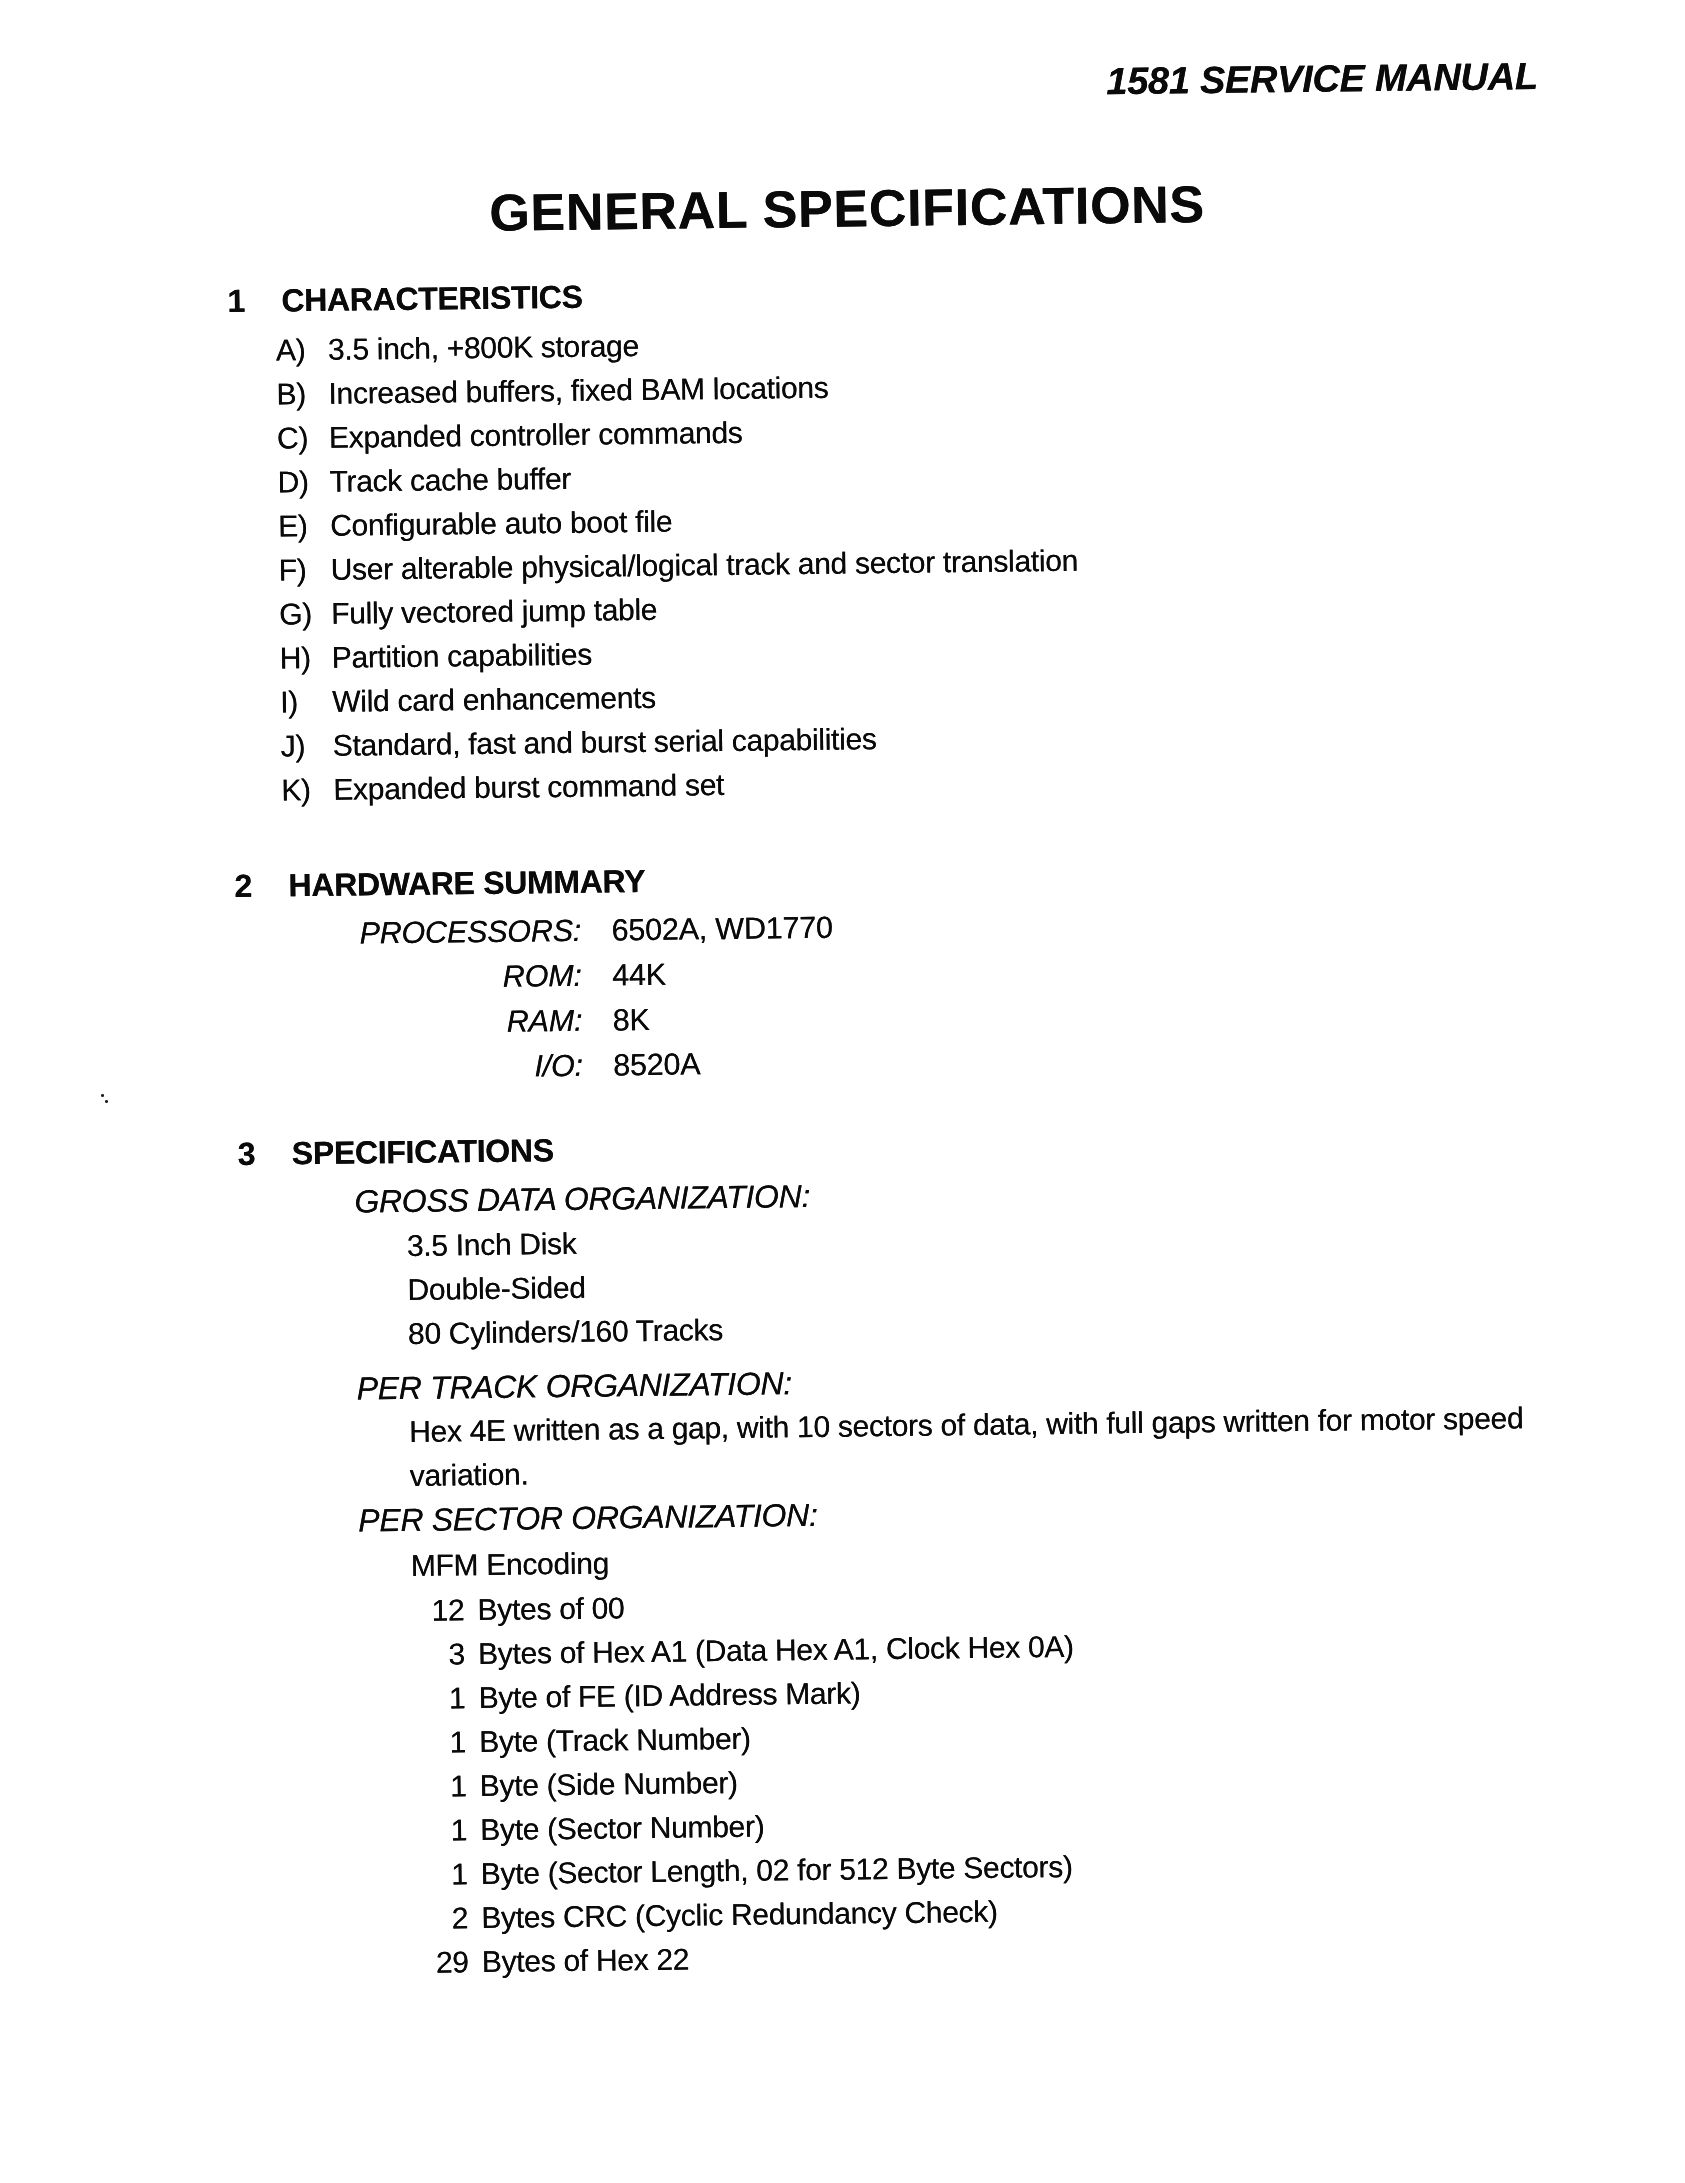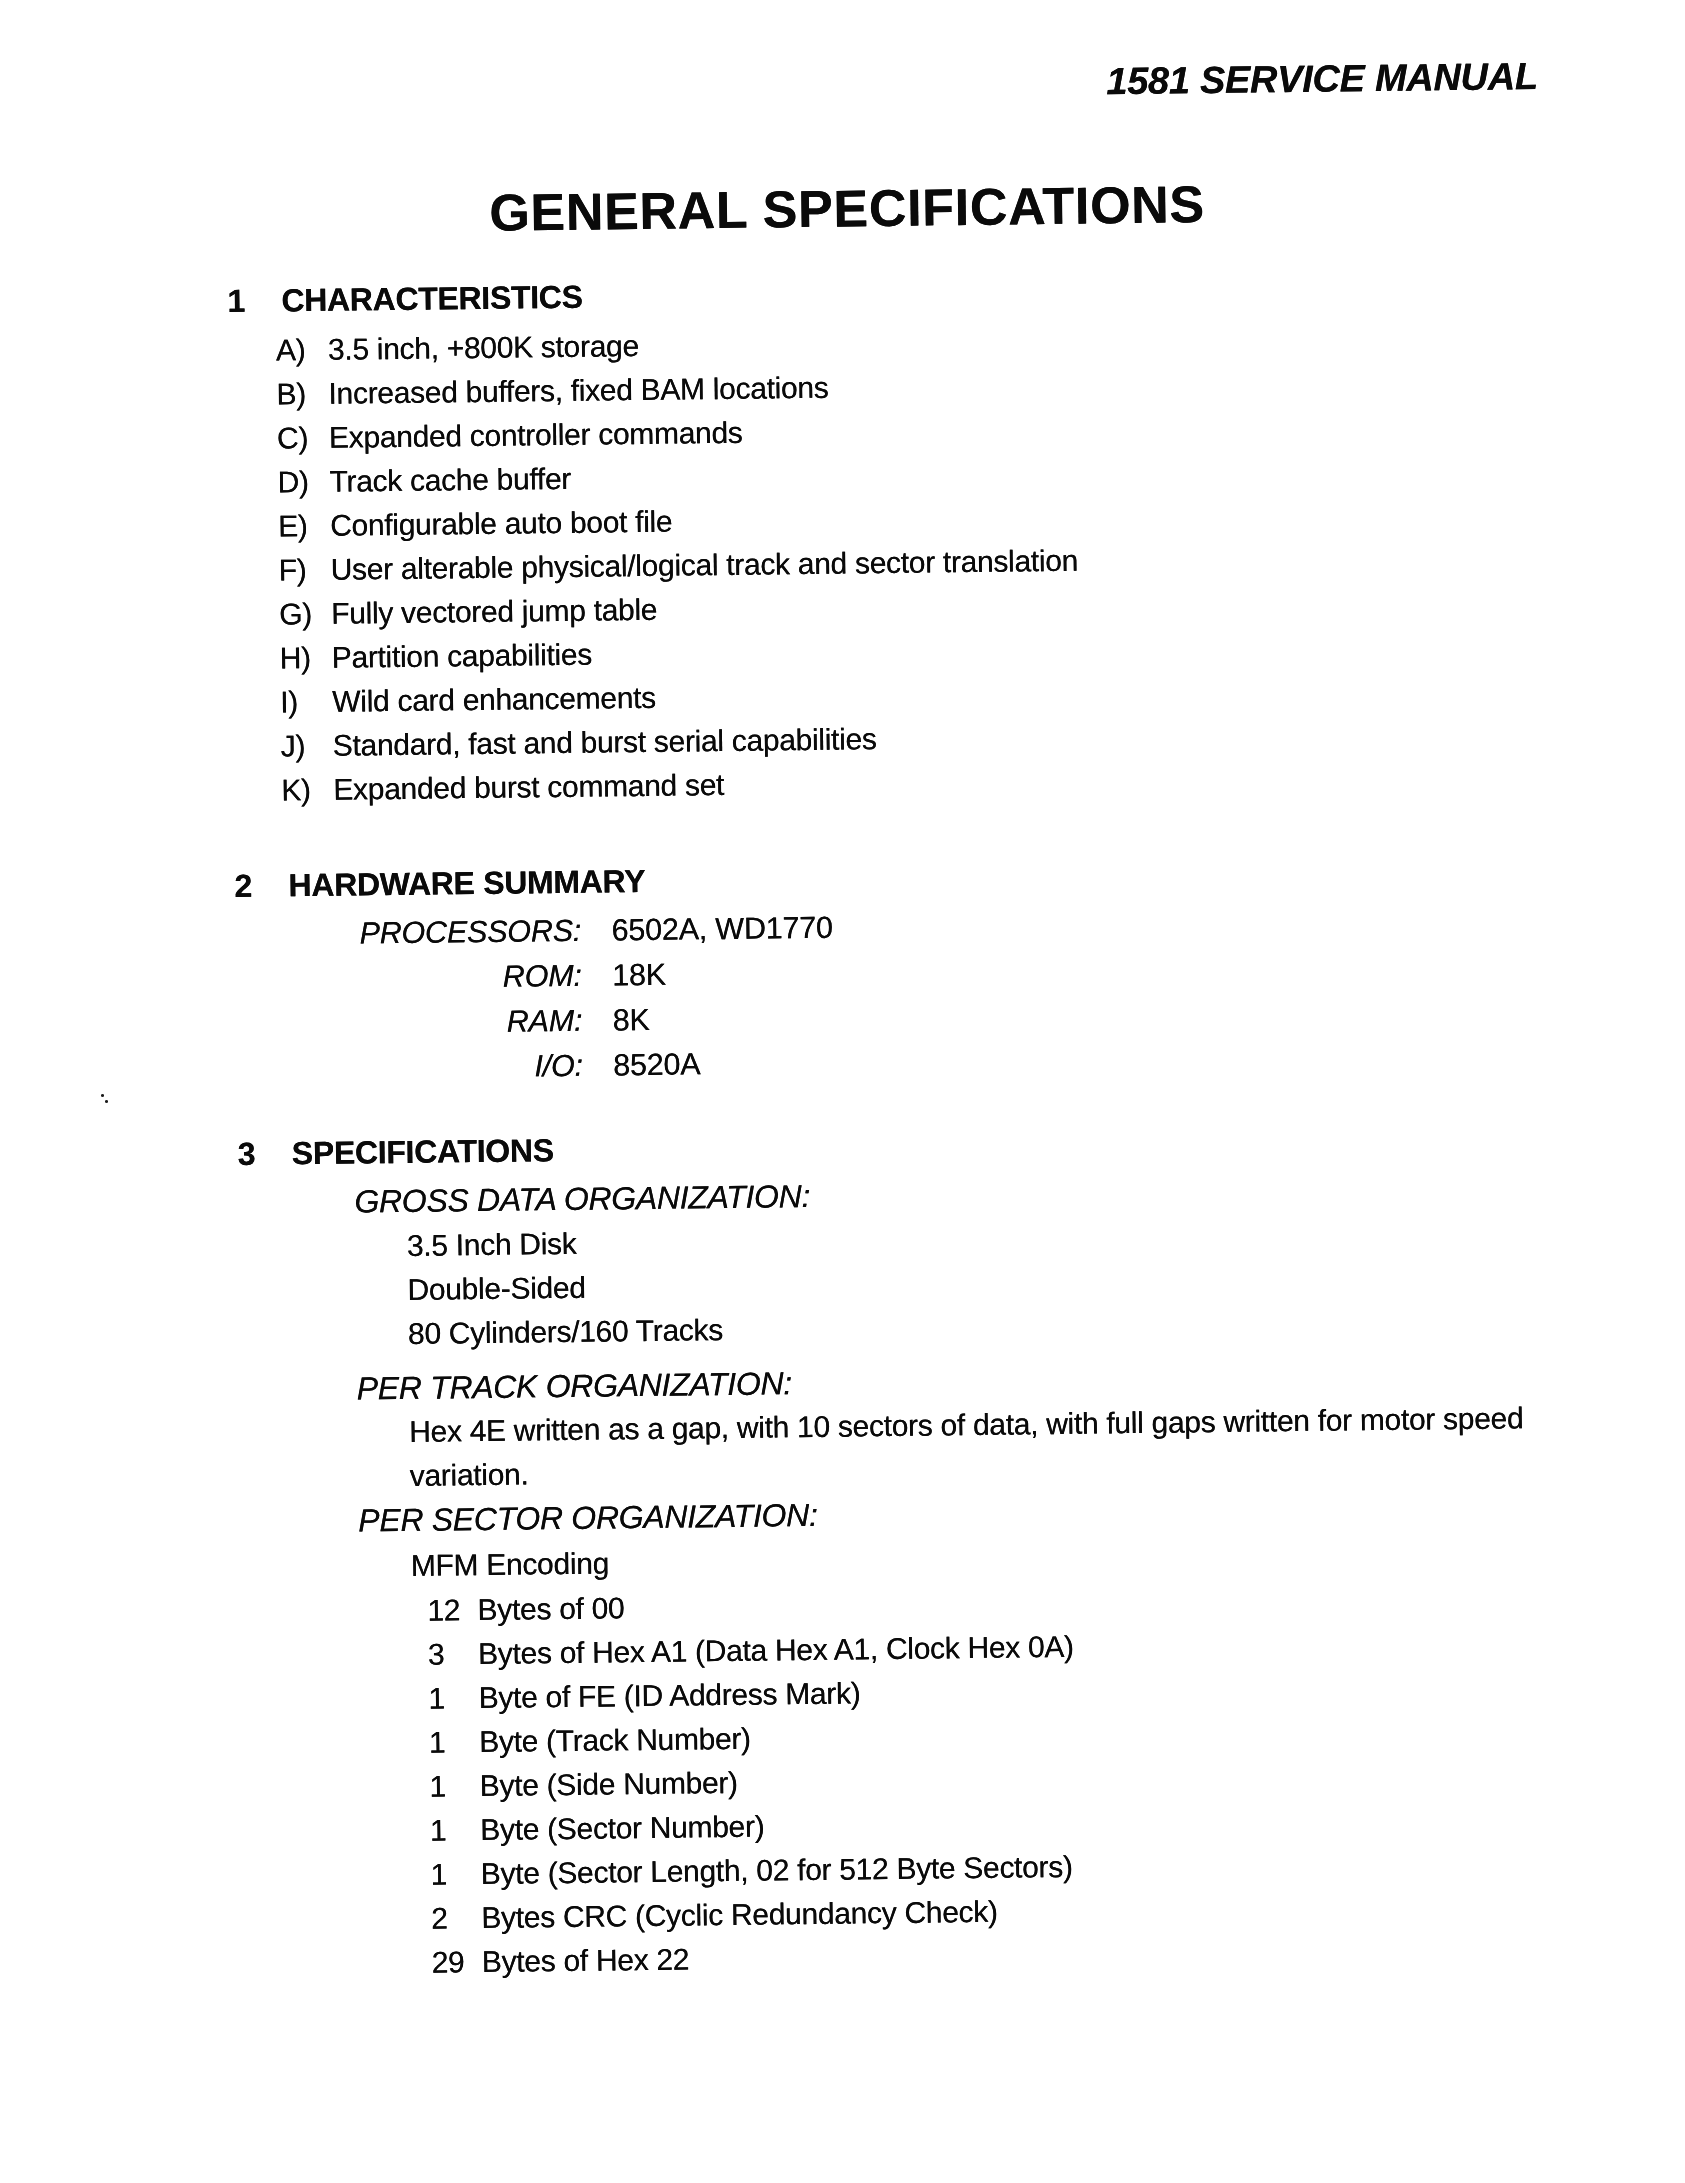--- a/index.html
+++ b/index.html
@@ -150,7 +150,7 @@
         </div>
       <div class="hw-row">
           <span class="hw-label">ROM:</span>
-          <span class="hw-value">18K</span>
+          <span class="hw-value">44K</span>
         </div>
       <div class="hw-row">
           <span class="hw-label">RAM:</span>

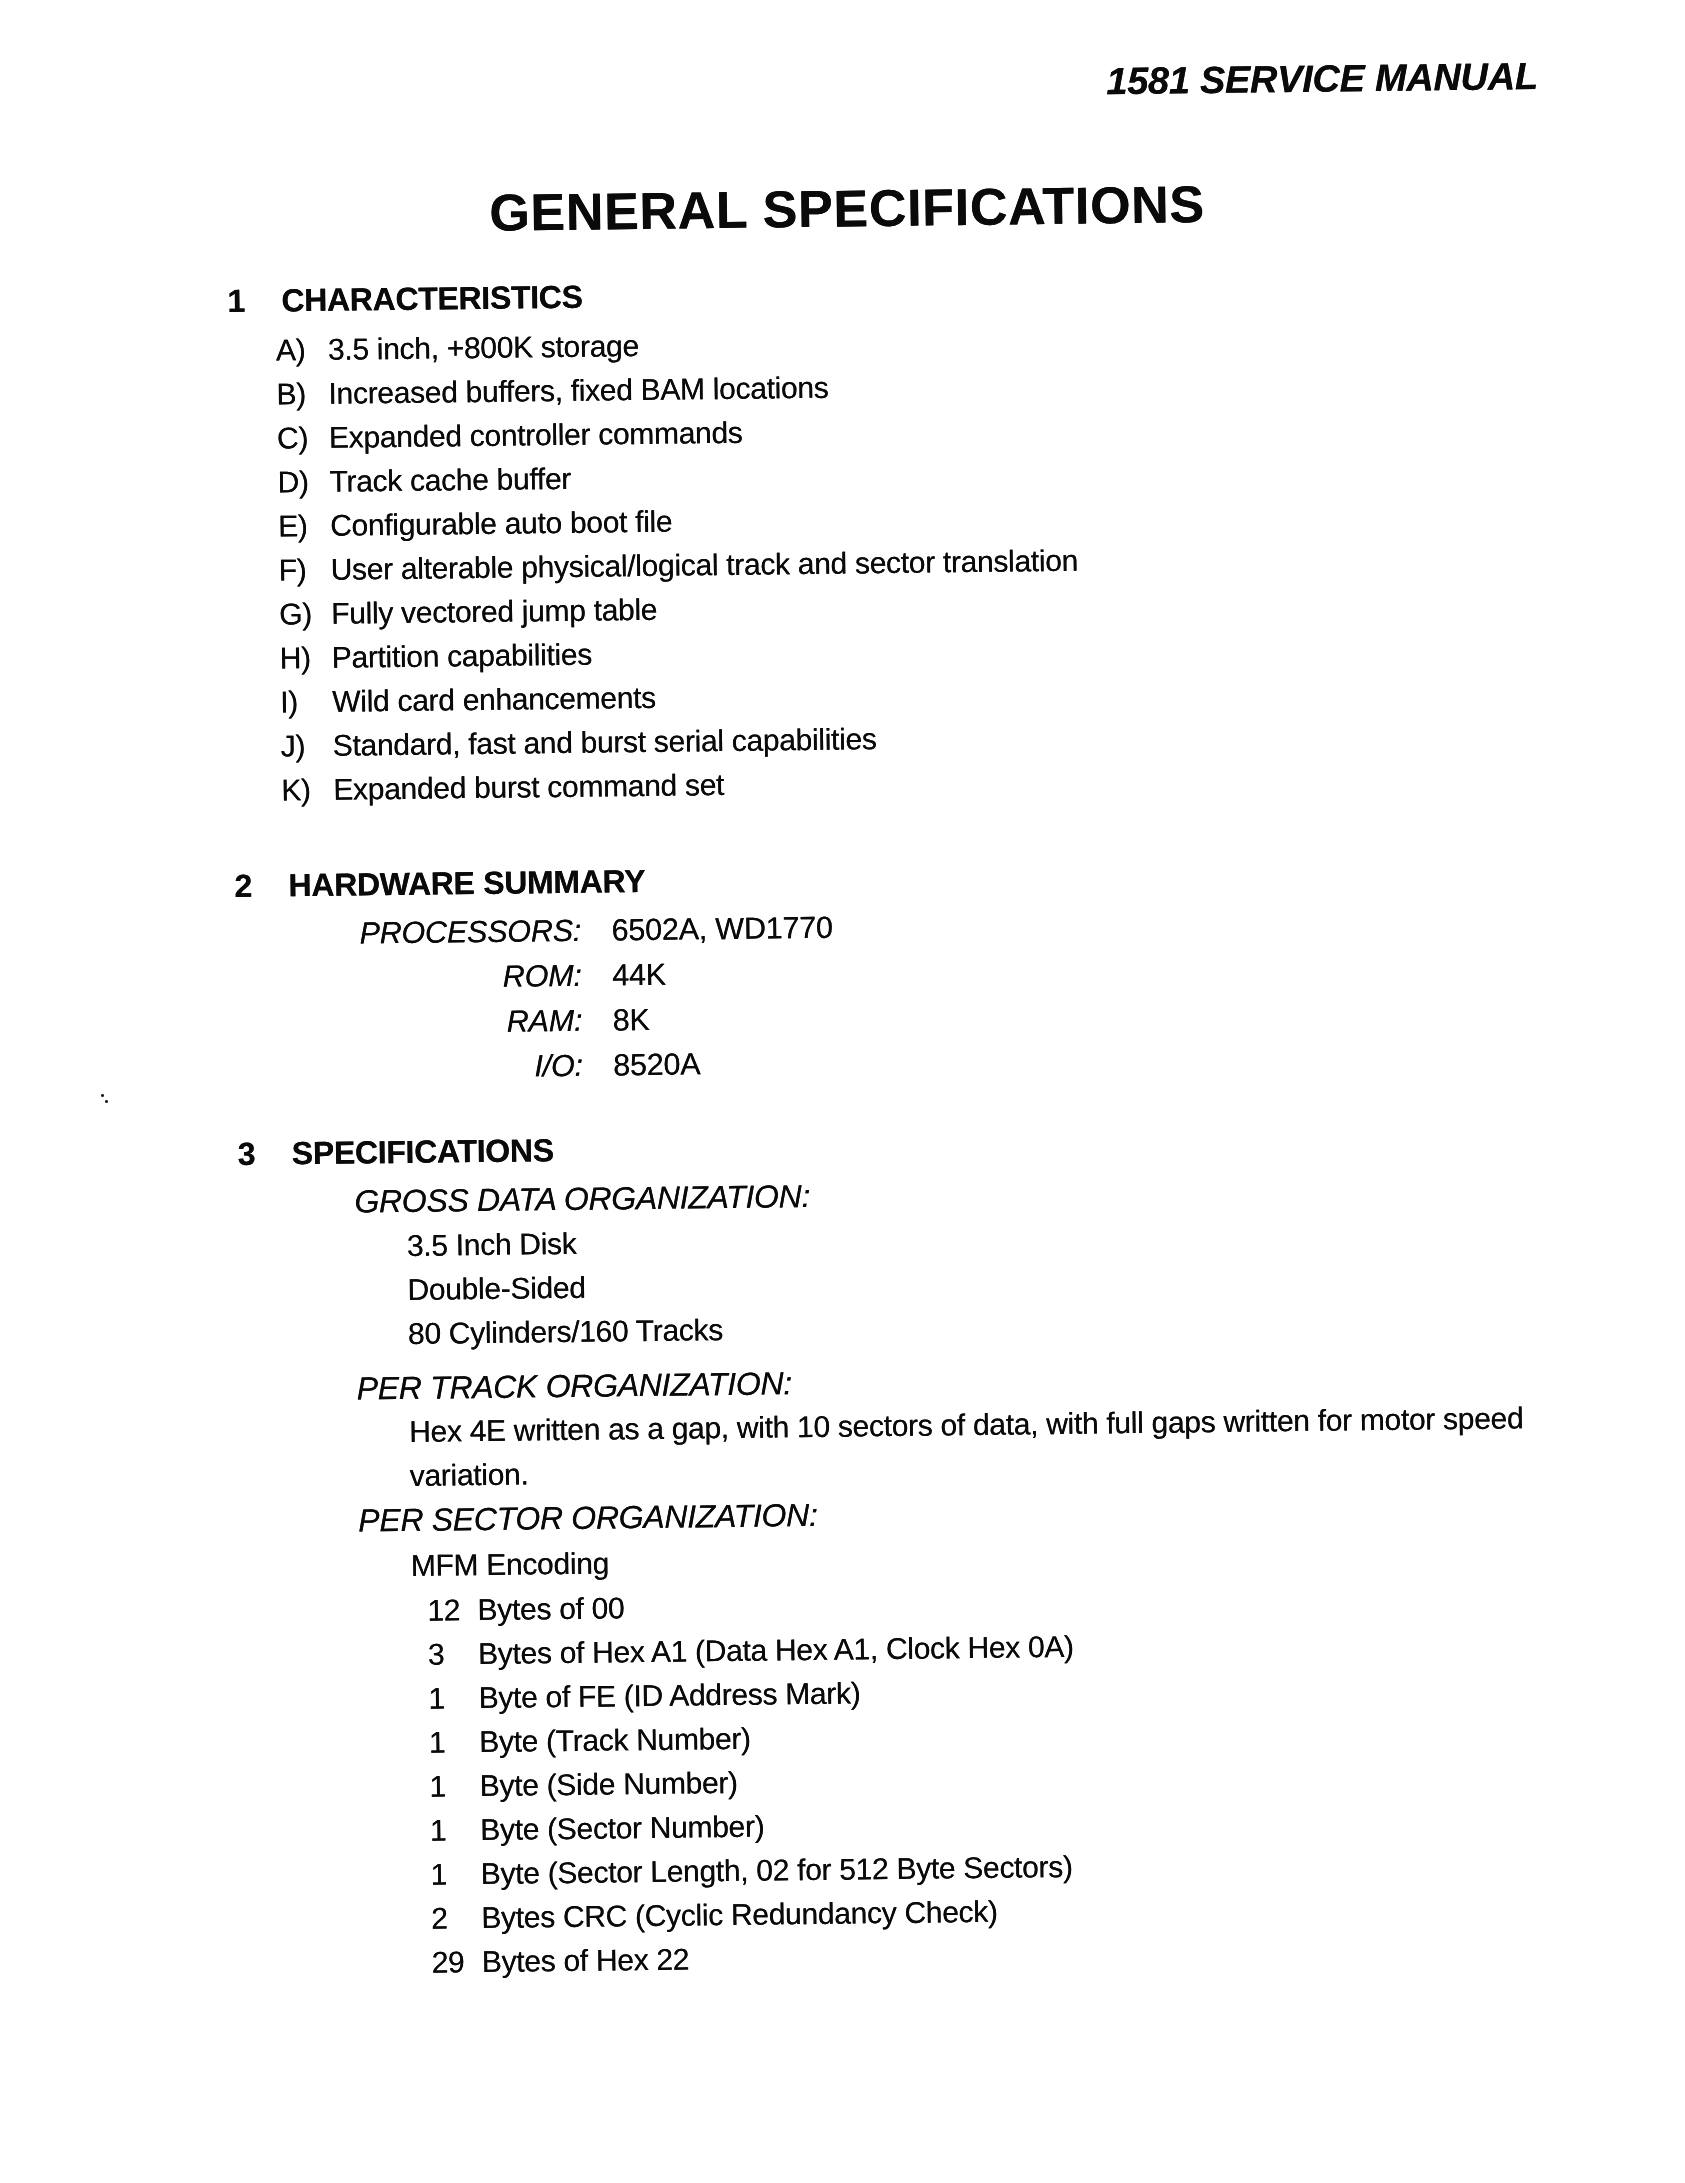--- a/index.html
+++ b/index.html
@@ -67,7 +67,7 @@
 
   .mfm-line{top:1539px;left:405px;}
   .byte-list{top:1584px;left:421px;}
-  .byte-num{width:37px;flex:none;text-align:left;}
+  .byte-num{width:37px;flex:none;text-align:right;}
   .byte-text{margin-left:13.2px;}
 
   .page-num{top:2047px;left:1628px;font-size:30px;}

